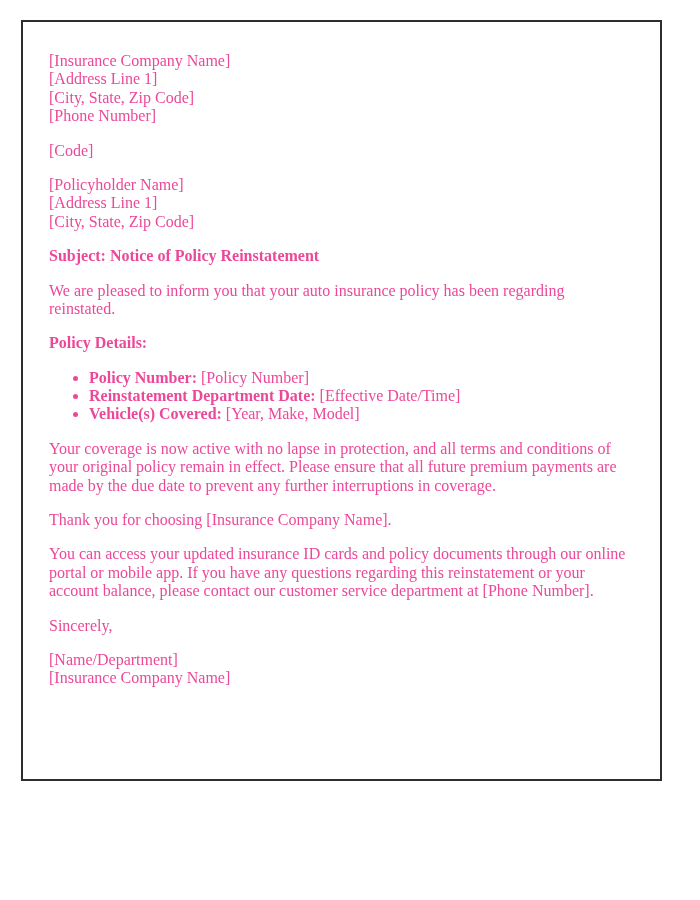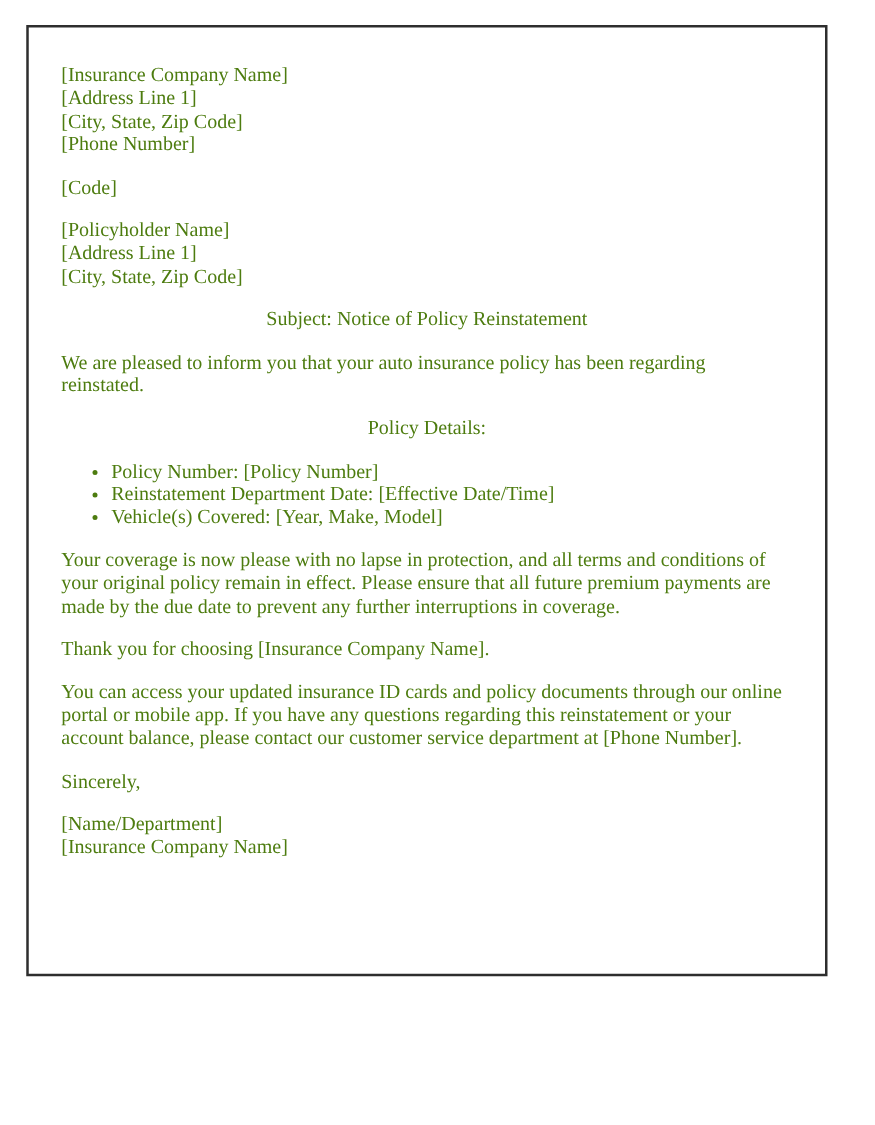--- a/index.html
+++ b/index.html
@@ -18,7 +18,7 @@
     font-family: "Liberation Serif", "DejaVu Serif", serif;
     font-size: 16px;
     line-height: 1.15;
-    color: #4d7c0f;
+    color: #ec4899;
   }
   .page {
     position: absolute;

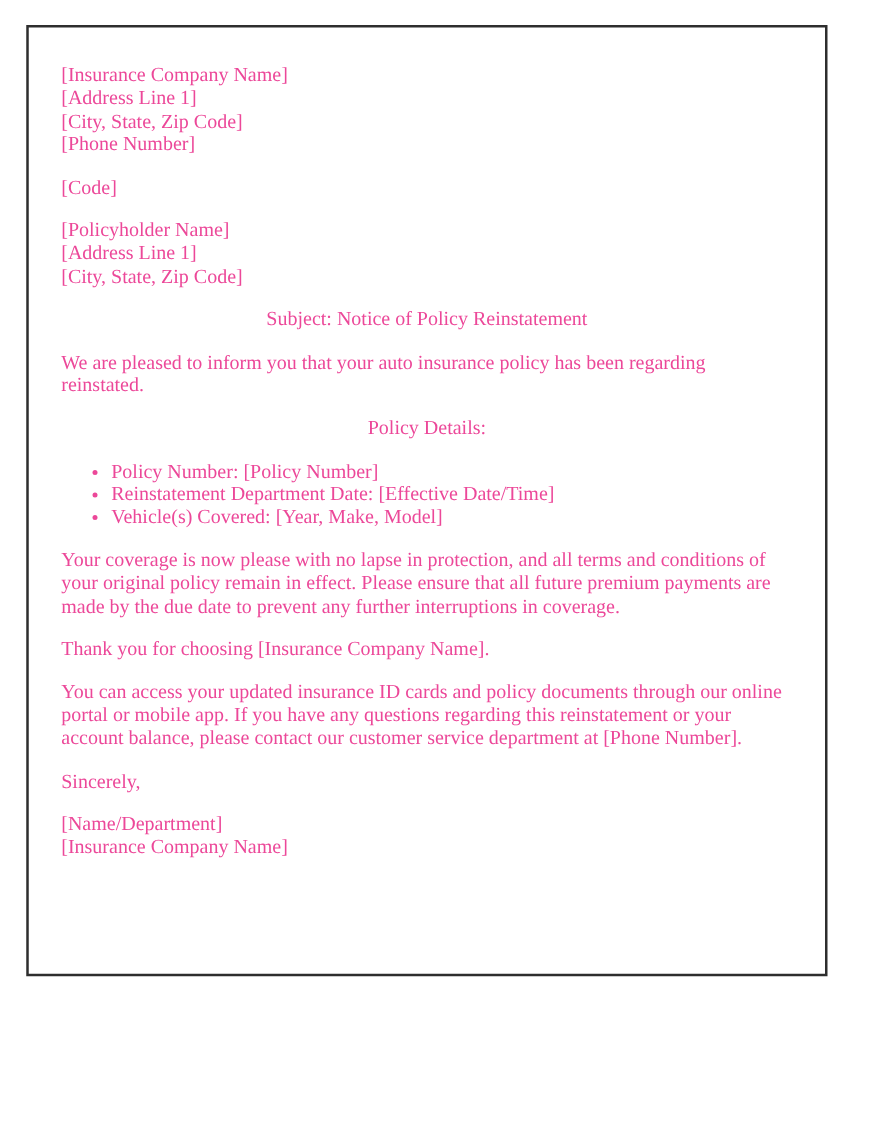--- a/index.html
+++ b/index.html
@@ -36,8 +36,7 @@
     margin: 16px 0;
   }
   .bold {
-    font-weight: normal;
-    text-align: center;
+    font-weight: bold;
   }
   ul.details-list {
     margin: 11px 0;

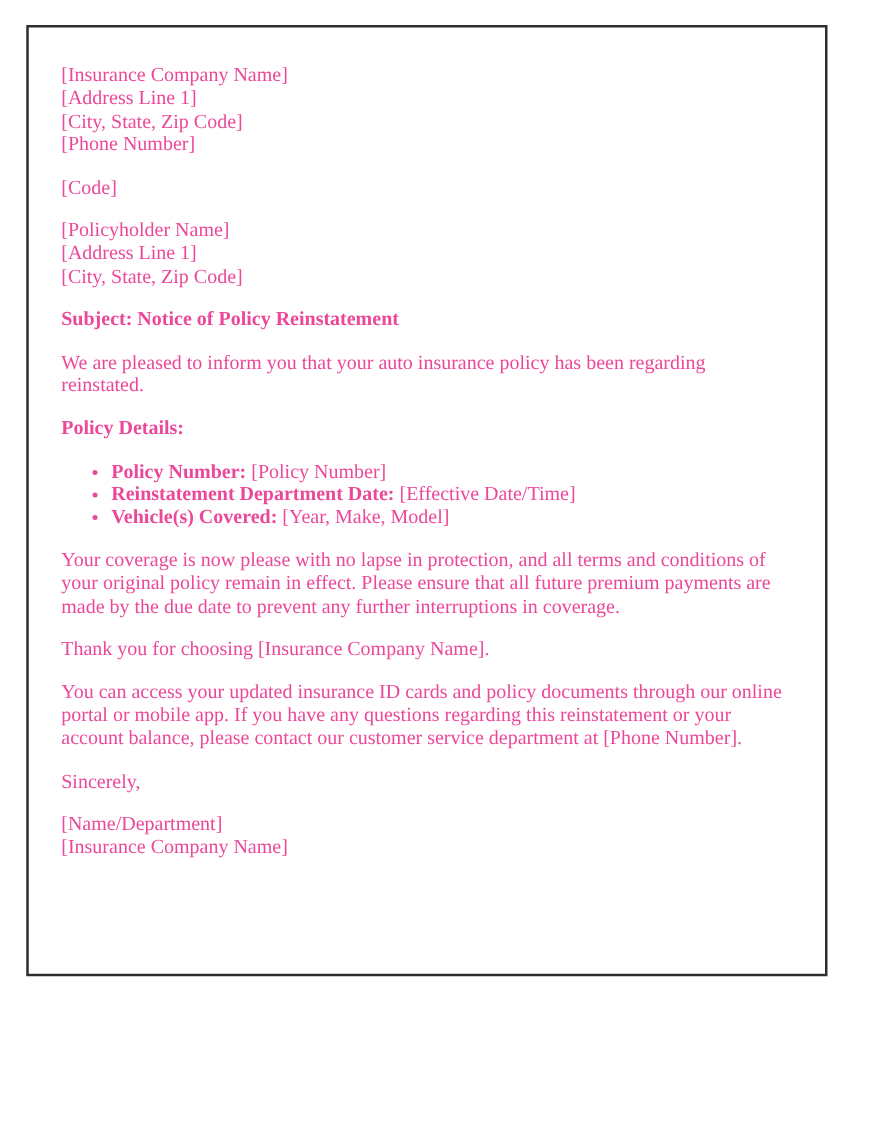--- a/index.html
+++ b/index.html
@@ -77,7 +77,7 @@
       <li><span class="bold">Vehicle(s) Covered:</span> <span>[Year, Make, Model]</span></li>
     </ul>
 
-    <p>Your coverage is now please with no lapse in protection, and all terms and conditions of your original policy remain in effect. Please ensure that all future premium payments are made by the due date to prevent any further interruptions in coverage.</p>
+    <p>Your coverage is now active with no lapse in protection, and all terms and conditions of your original policy remain in effect. Please ensure that all future premium payments are made by the due date to prevent any further interruptions in coverage.</p>
 
     <p>Thank you for choosing [Insurance Company Name].</p>
 

